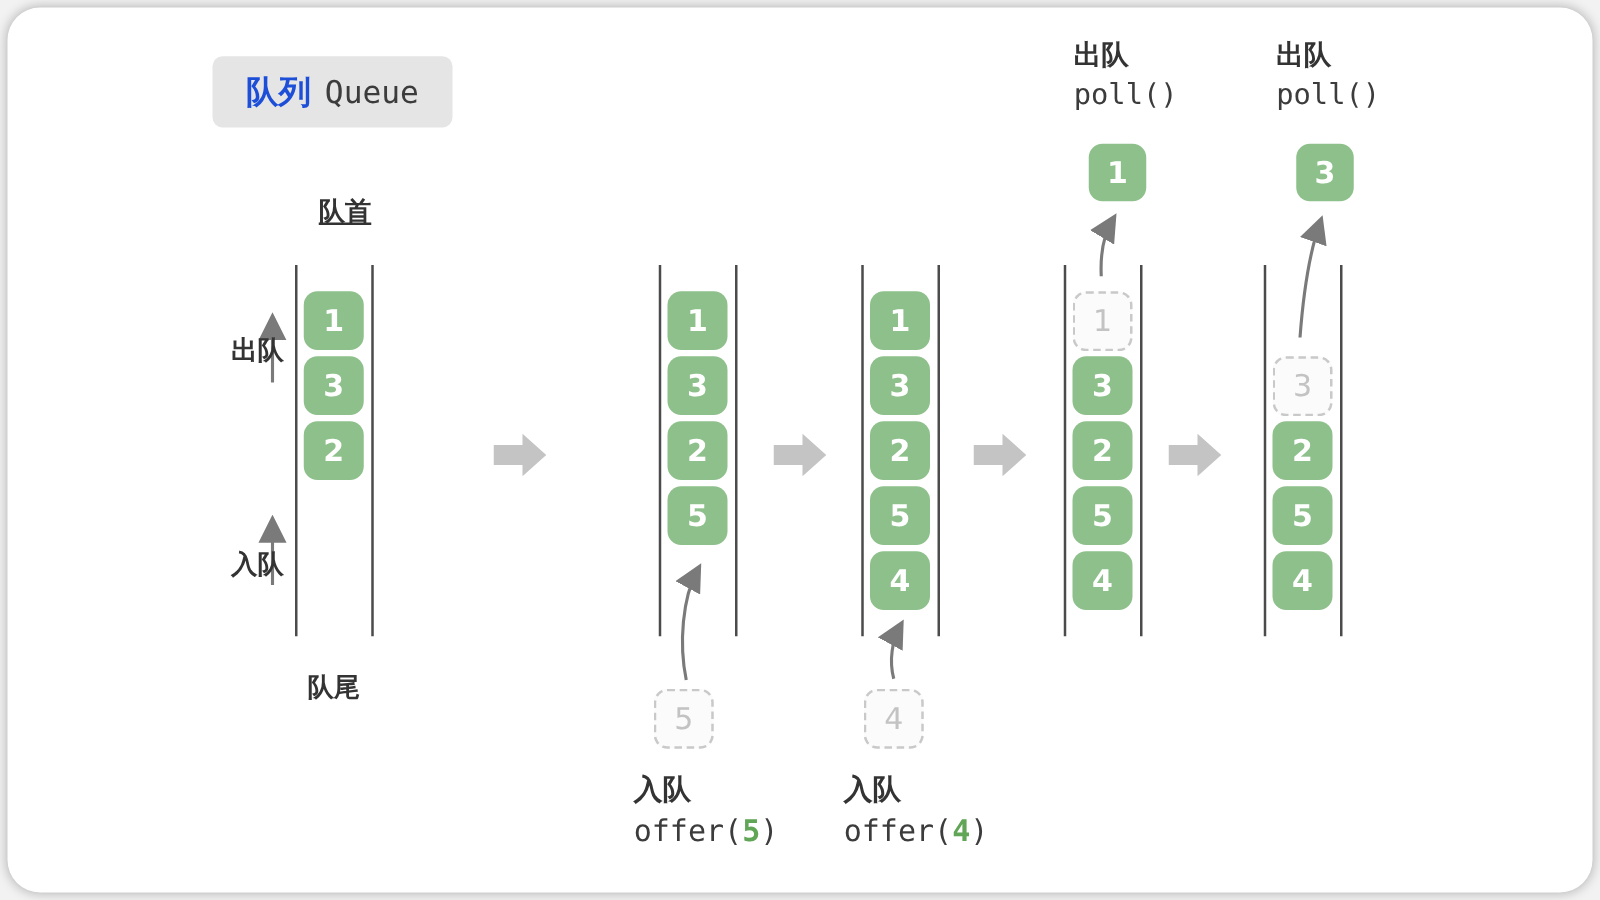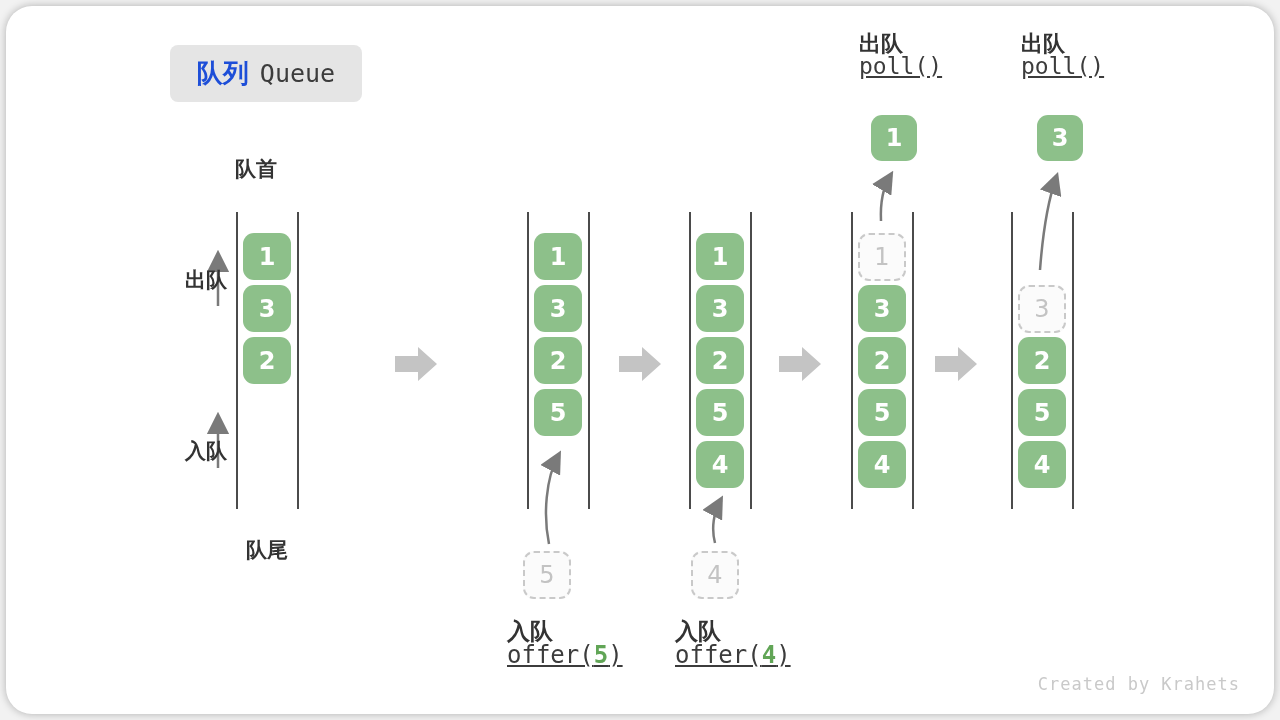--- a/index.html
+++ b/index.html
@@ -39,8 +39,8 @@
   .op-group{position:absolute;line-height:1;}
   .op-zh{font-size:23px;font-weight:700;color:#333333;display:block;}
   .op-code{
-    display:block;margin-top:0;
-    font-family:"DejaVu Sans Mono",monospace;font-size:24px;color:#3c3c3c;text-decoration:underline;
+    display:block;margin-top:10px;
+    font-family:"DejaVu Sans Mono",monospace;font-size:24px;color:#3c3c3c;
   }
   .op-arg{color:#61a556;font-weight:700;}
   .watermark{

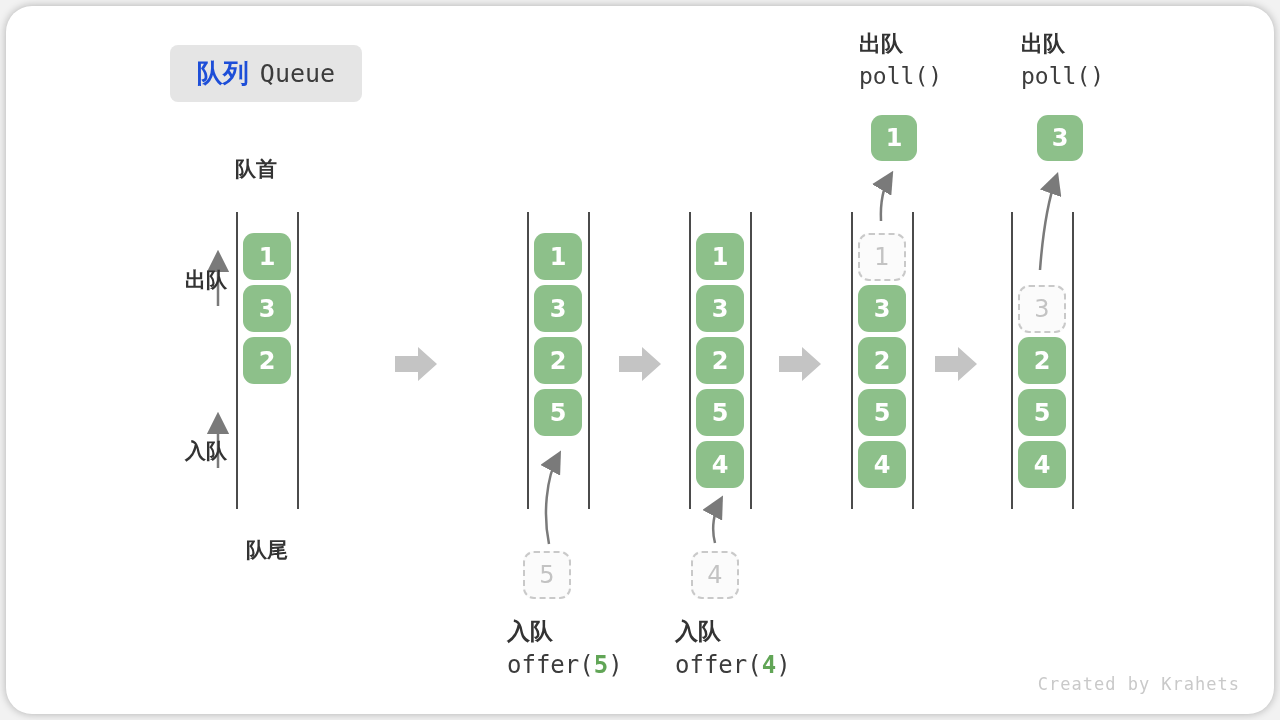--- a/index.html
+++ b/index.html
@@ -82,7 +82,7 @@
     <span class="title-en">Queue</span>
   </div>
 
-  <div class="zh-label front-rear" style="left:206px;top:155px;">队首</div>
+  <div class="zh-label front-rear" style="left:226px;top:155px;text-decoration:underline;">队首</div>
   <div class="zh-label front-rear" style="left:217px;top:536px;">队尾</div>
 
   <div class="zh-label side-label" style="left:185px;top:266px;">出队</div>

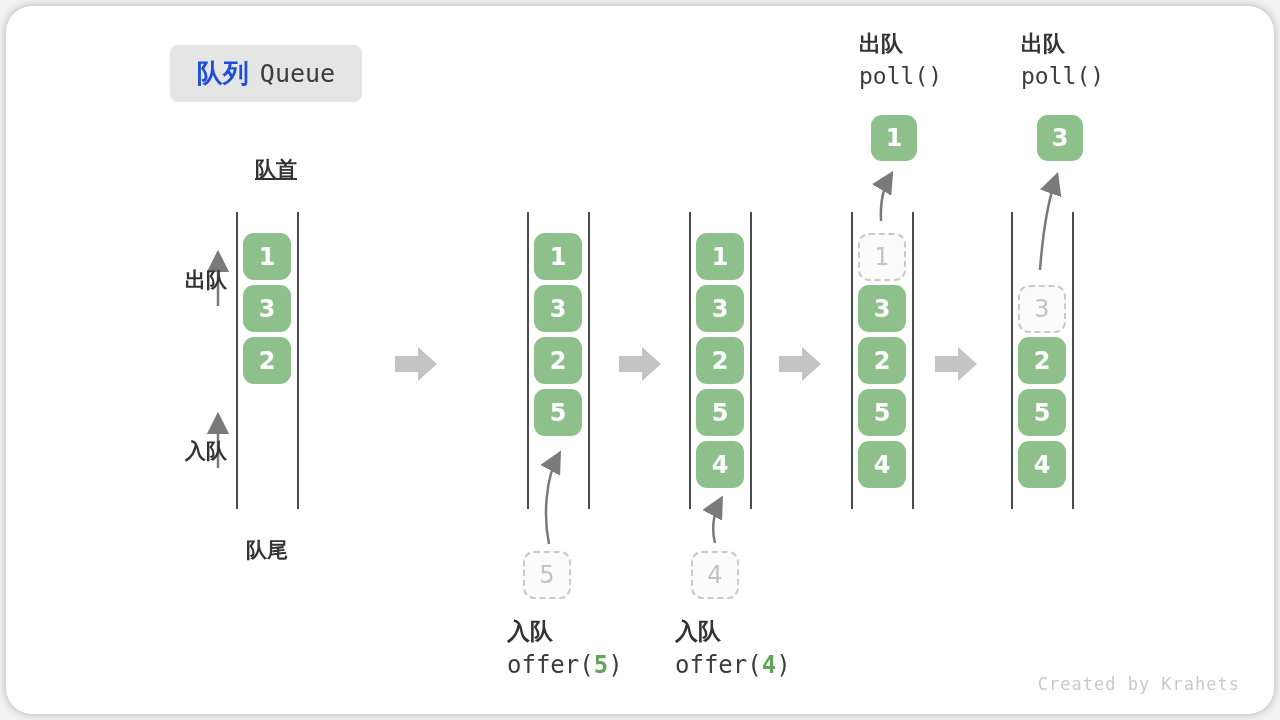--- a/index.html
+++ b/index.html
@@ -149,7 +149,6 @@
     <span class="op-code"><span>offer(</span><span class="op-arg">4</span><span>)</span></span>
   </div>
 
-  <div class="watermark">Created by Krahets</div>
 </div>
 
 </body></html>

